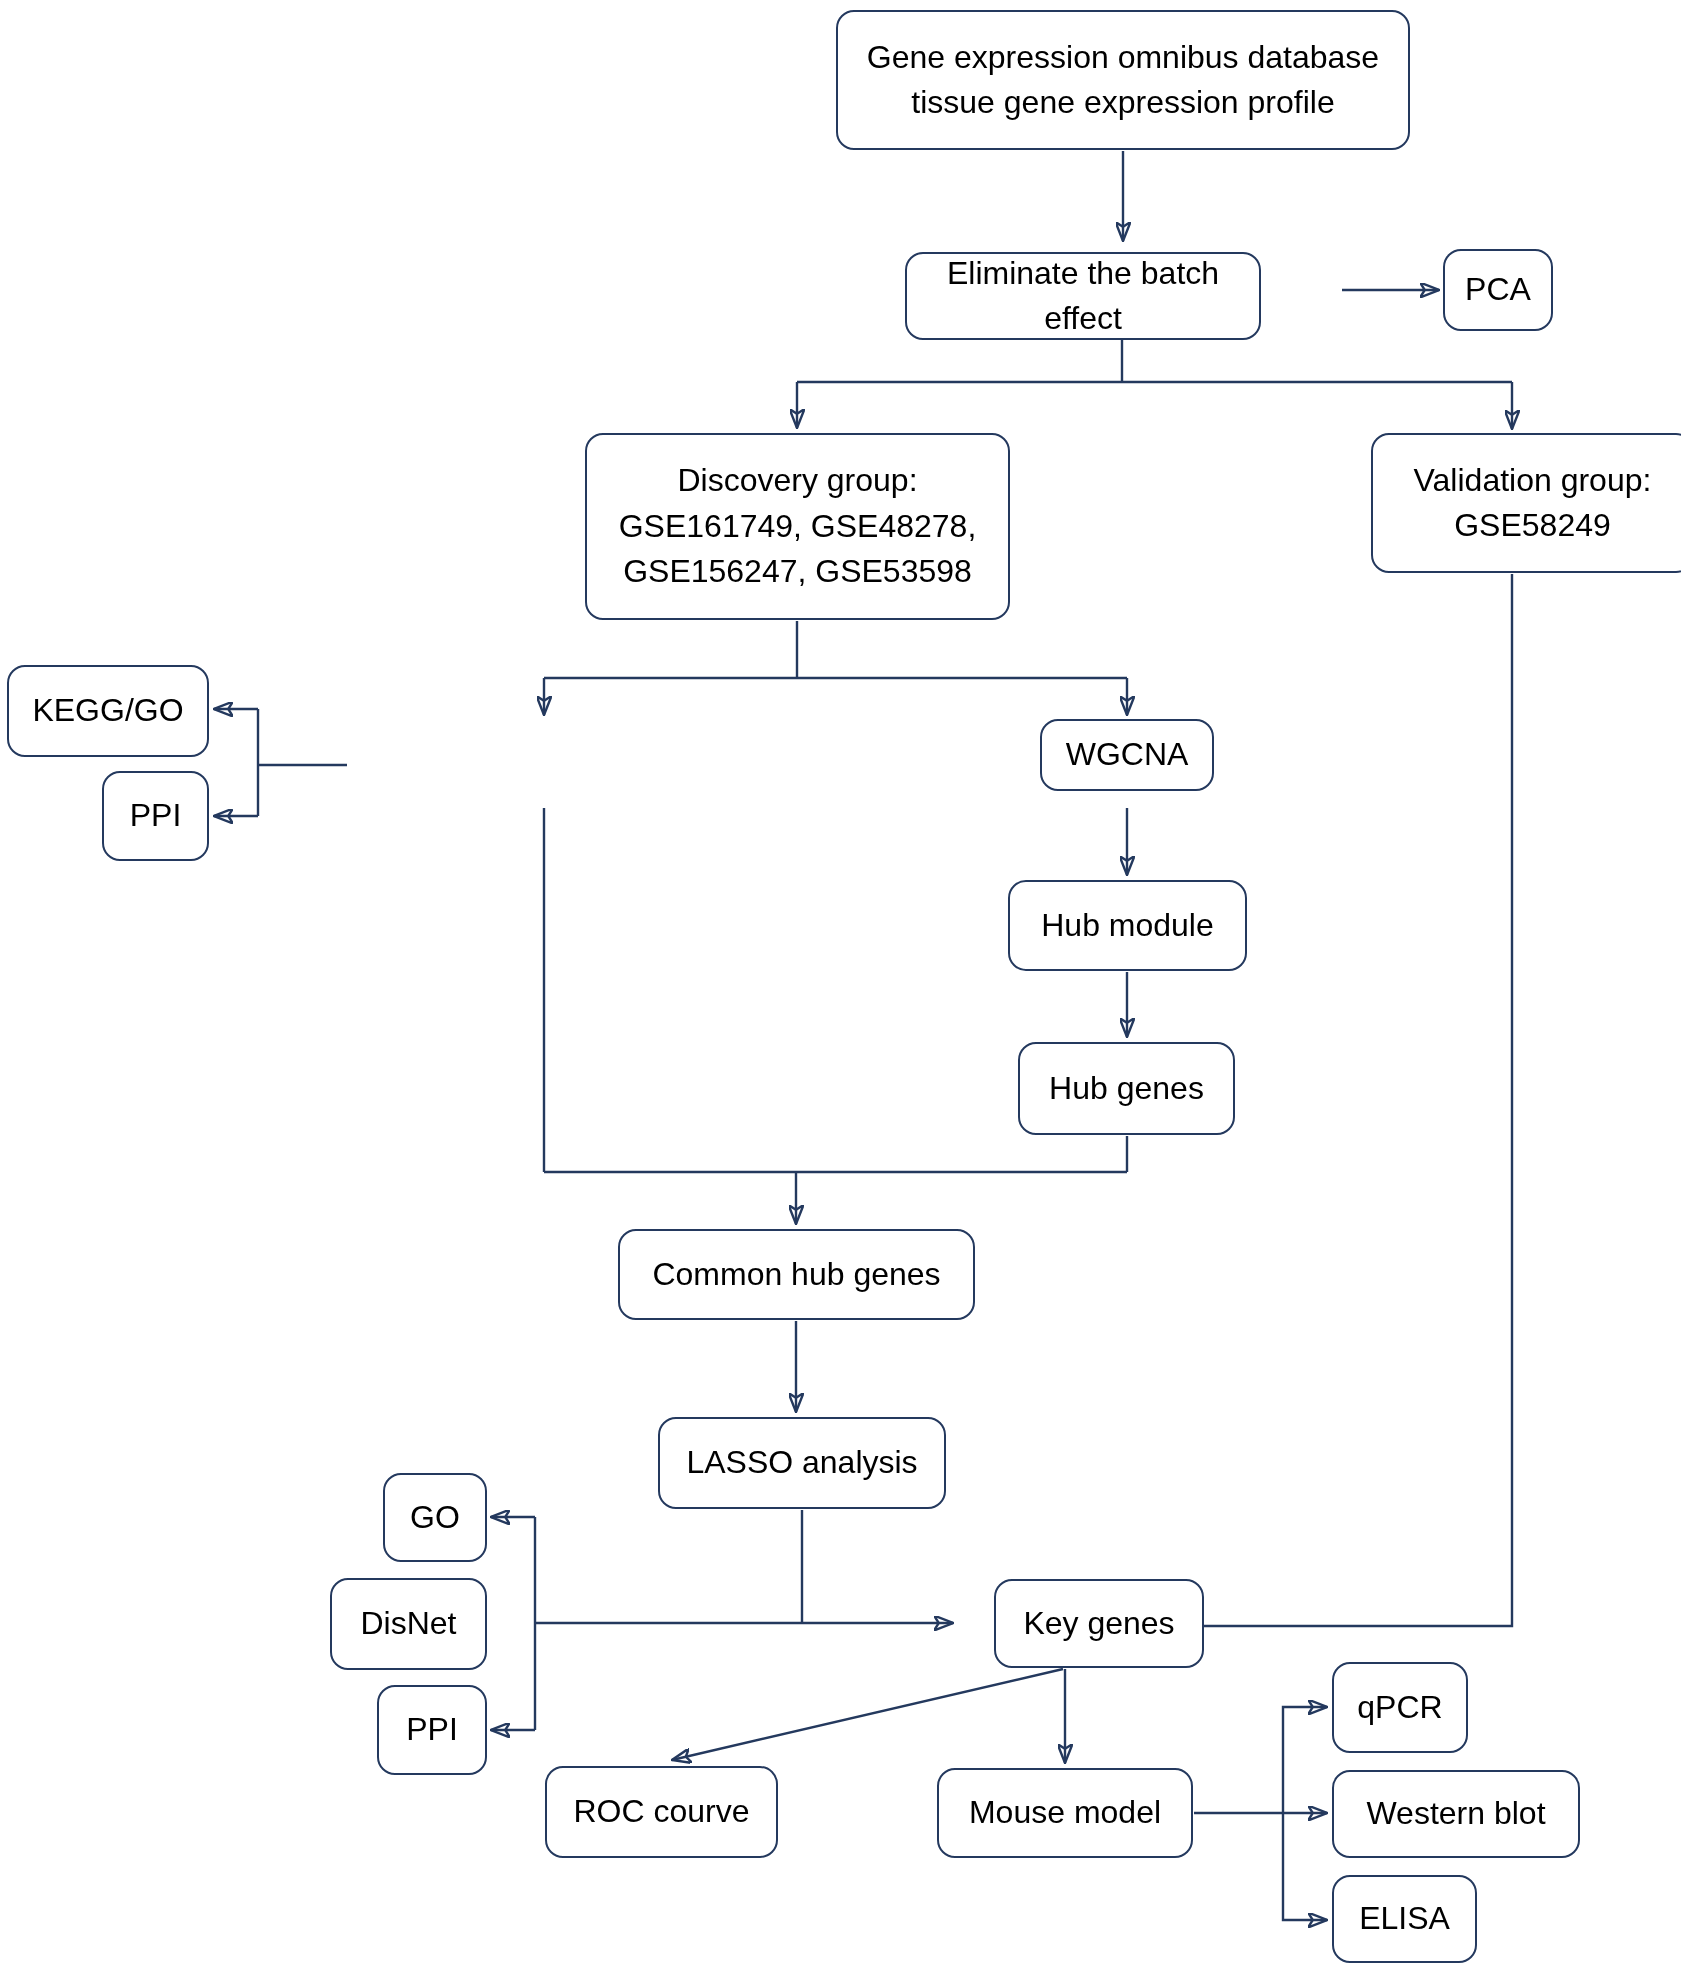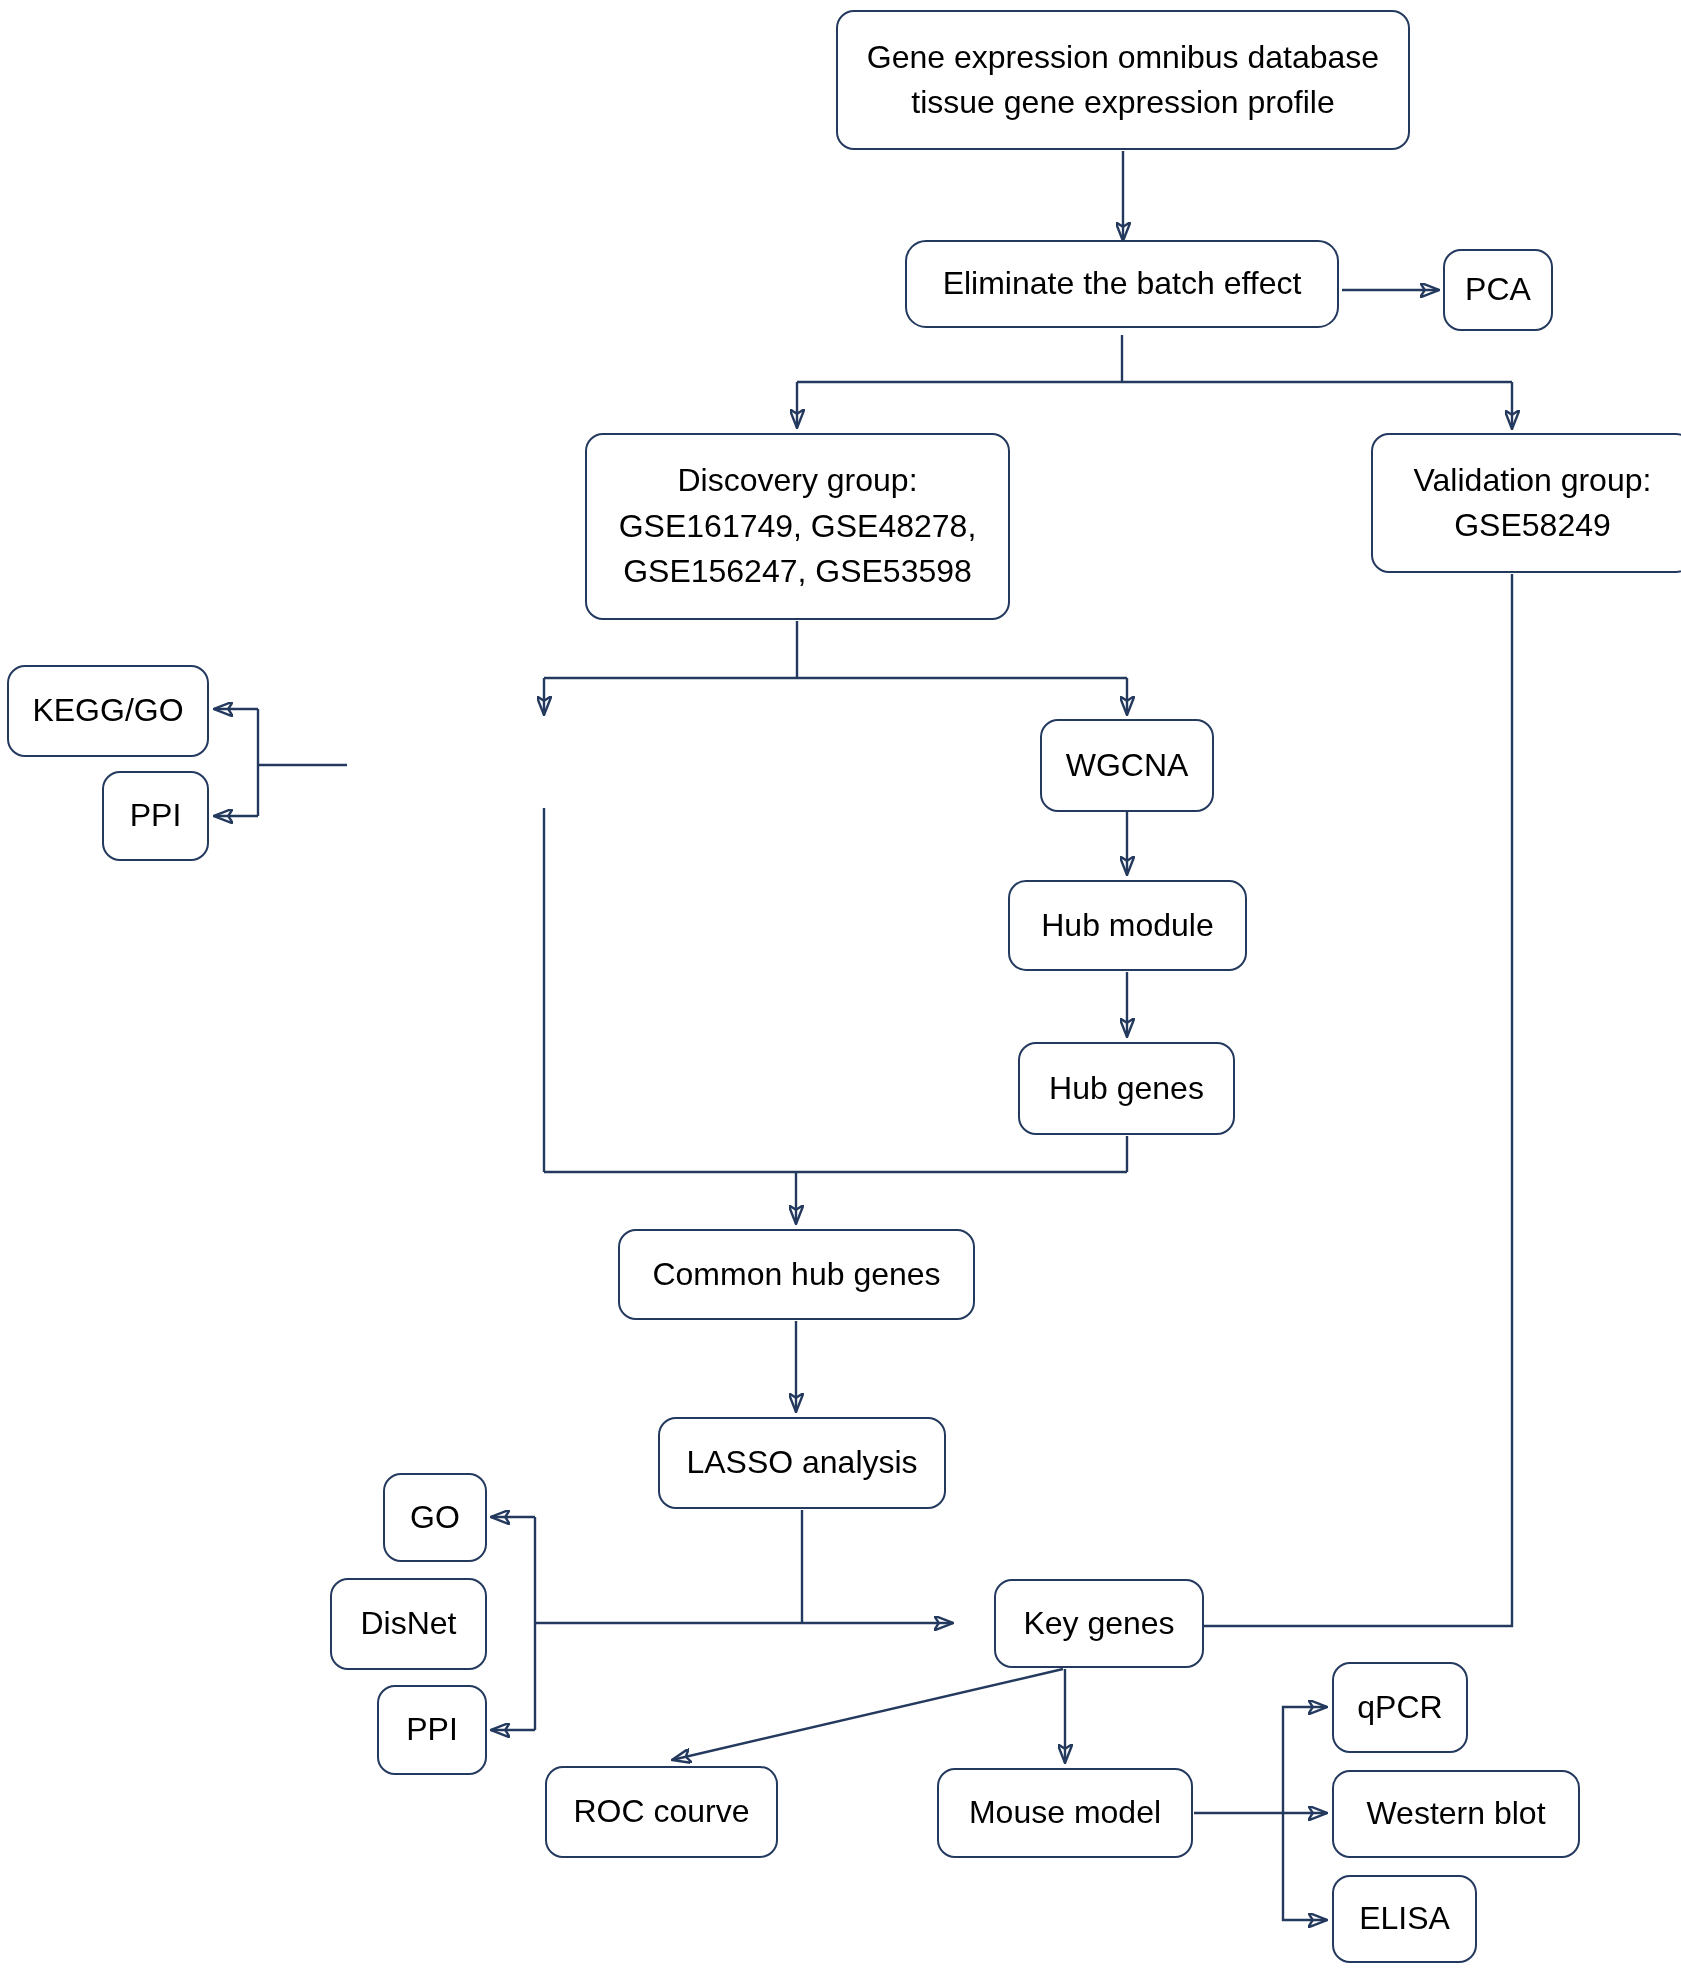--- a/index.html
+++ b/index.html
@@ -82,7 +82,7 @@
 tissue gene expression profile</div>
   </div>
 
-  <div class="node" style="left:905px;top:240px;width:434px;height:88px;border-radius:21px;">
+  <div class="node" style="left:905px;top:252px;width:356px;height:88px;">
     <div>Eliminate the batch effect</div>
   </div>
 

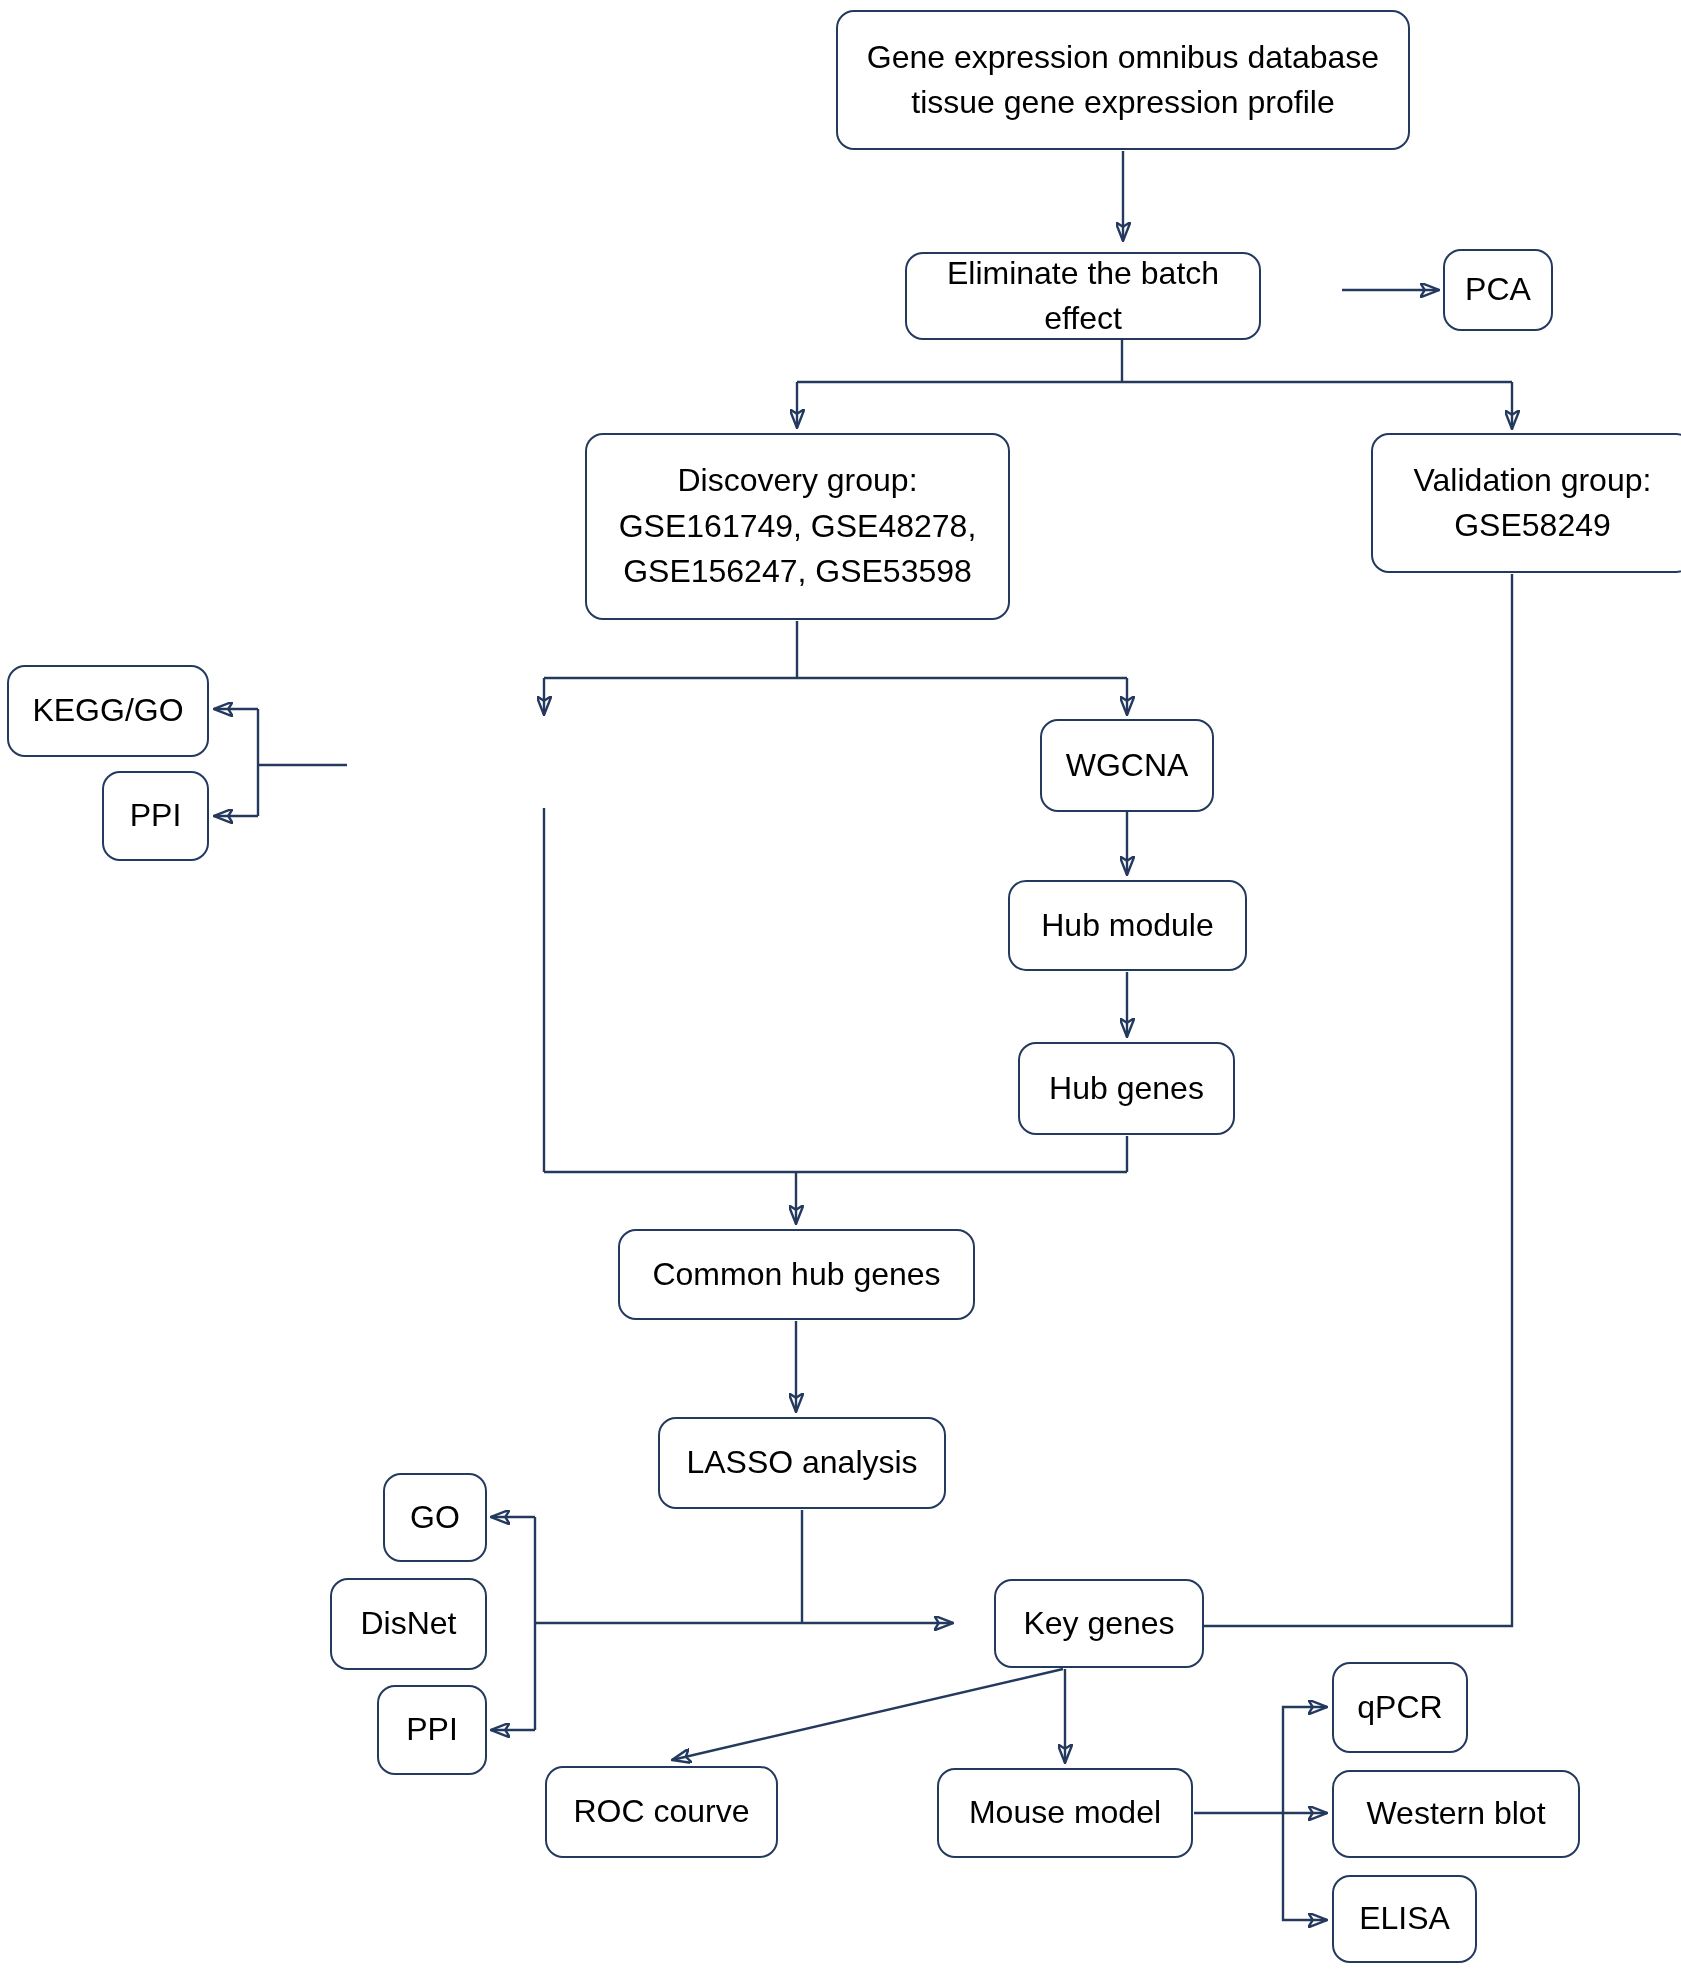--- a/index.html
+++ b/index.html
@@ -110,7 +110,7 @@
   </div>
 
 
-  <div class="node" style="left:1040px;top:719px;width:174px;height:93px;">
+  <div class="node" style="left:1040px;top:719px;width:174px;height:72px;">
     <div>WGCNA</div>
   </div>
 

